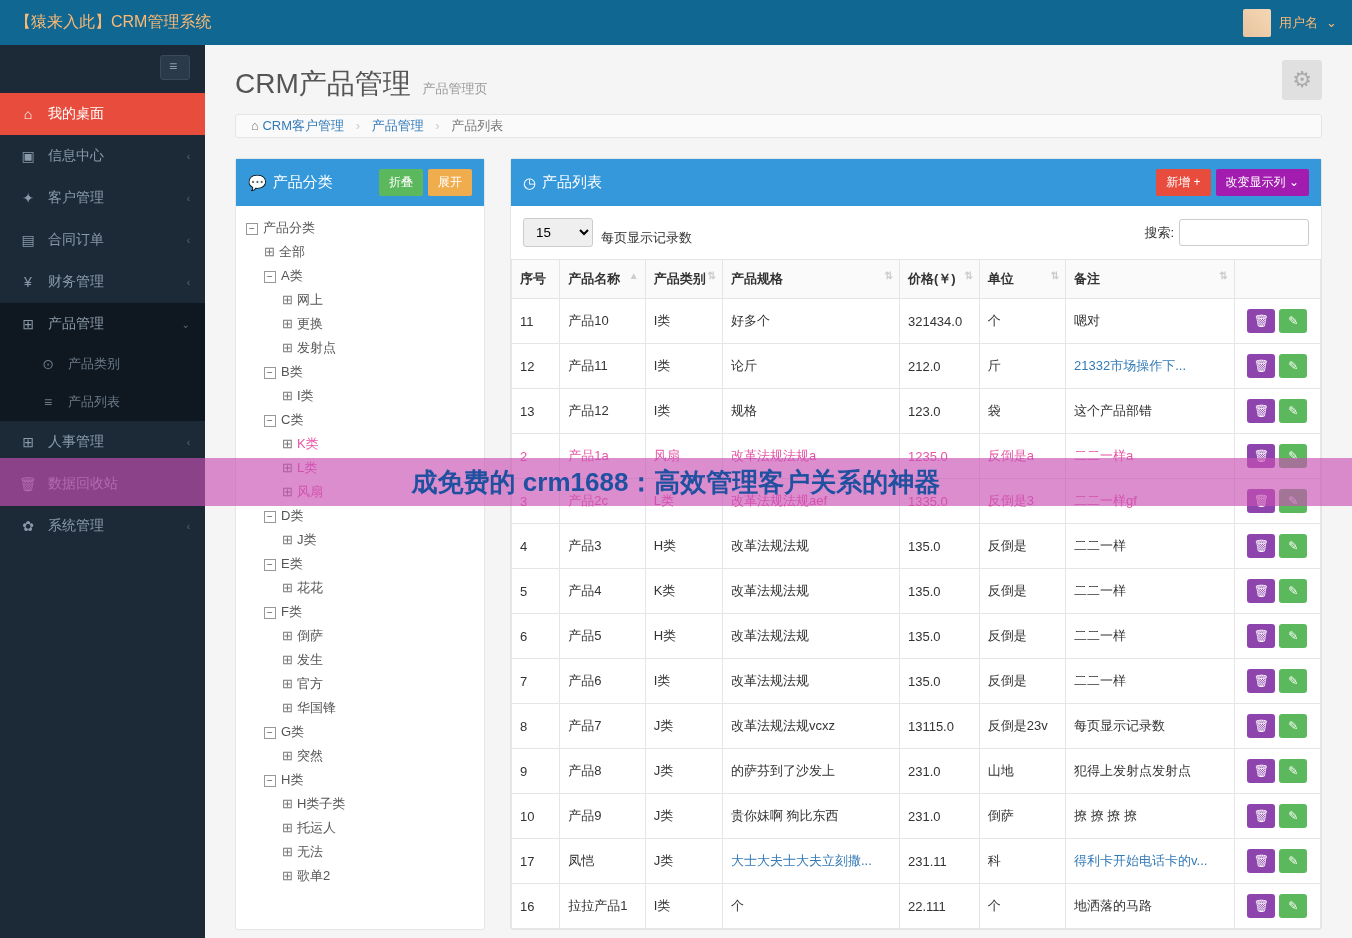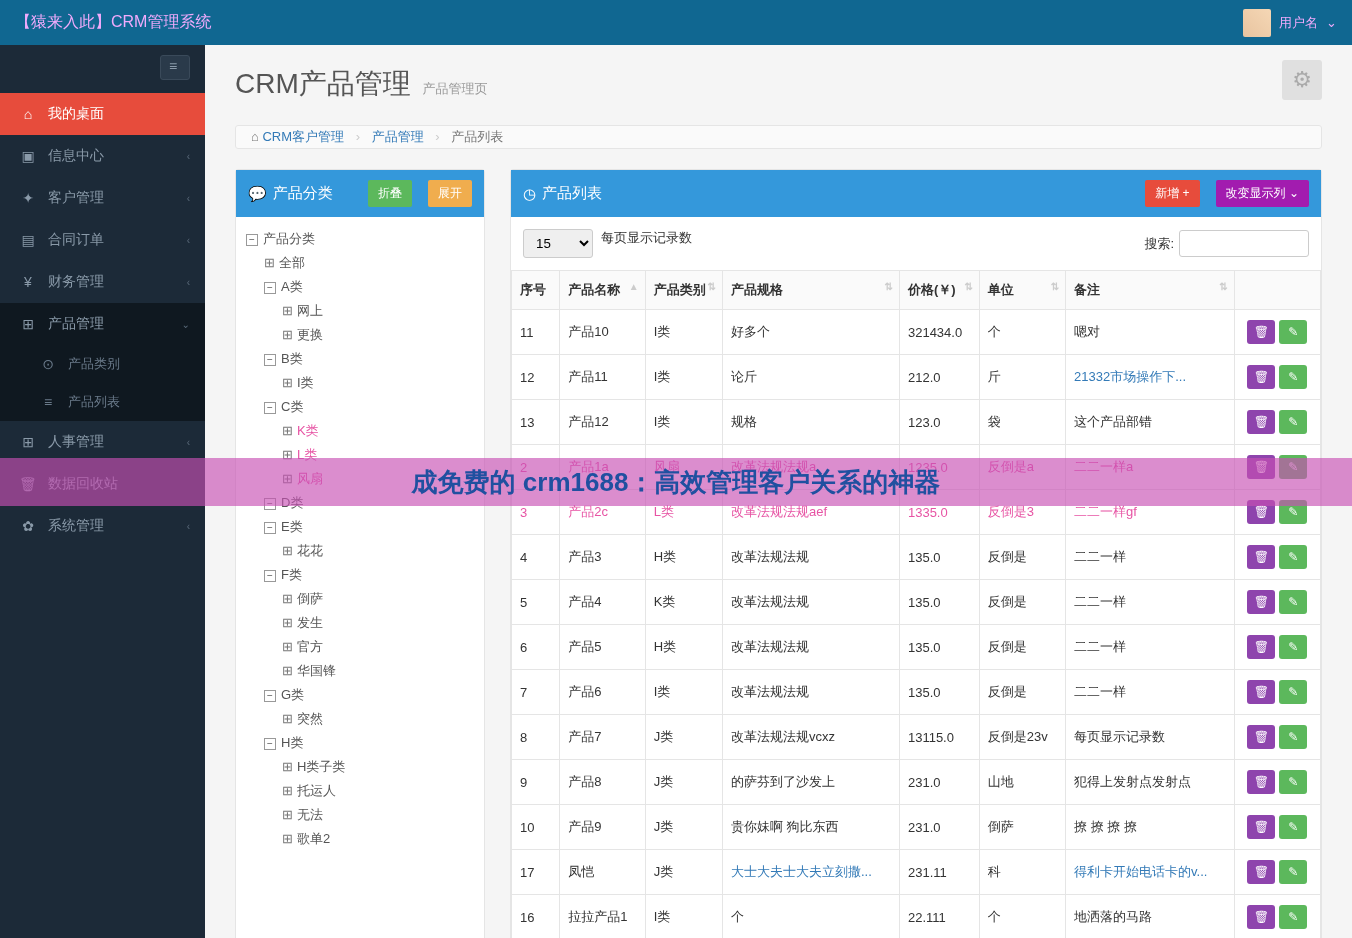--- a/index.html
+++ b/index.html
@@ -4,7 +4,7 @@
 <style>
 *{margin:0;padding:0;box-sizing:border-box;font-family:"Microsoft YaHei",sans-serif}
 body{background:#f5f5f5;font-size:13px;color:#333}
-.header{background:#106791;height:45px;display:flex;align-items:center;justify-content:space-between;padding:8px 15px;color:#f0abfc}
+.header{background:#106791;height:45px;display:flex;align-items:center;justify-content:space-between;padding:8px 15px;color:#fdba74}
 .header-title{font-size:16px}
 .header-user{display:flex;align-items:center;gap:8px;cursor:pointer}
 .avatar{width:28px;height:28px;background:linear-gradient(45deg,#e8c4a0,#f5d7b5);border-radius:2px}

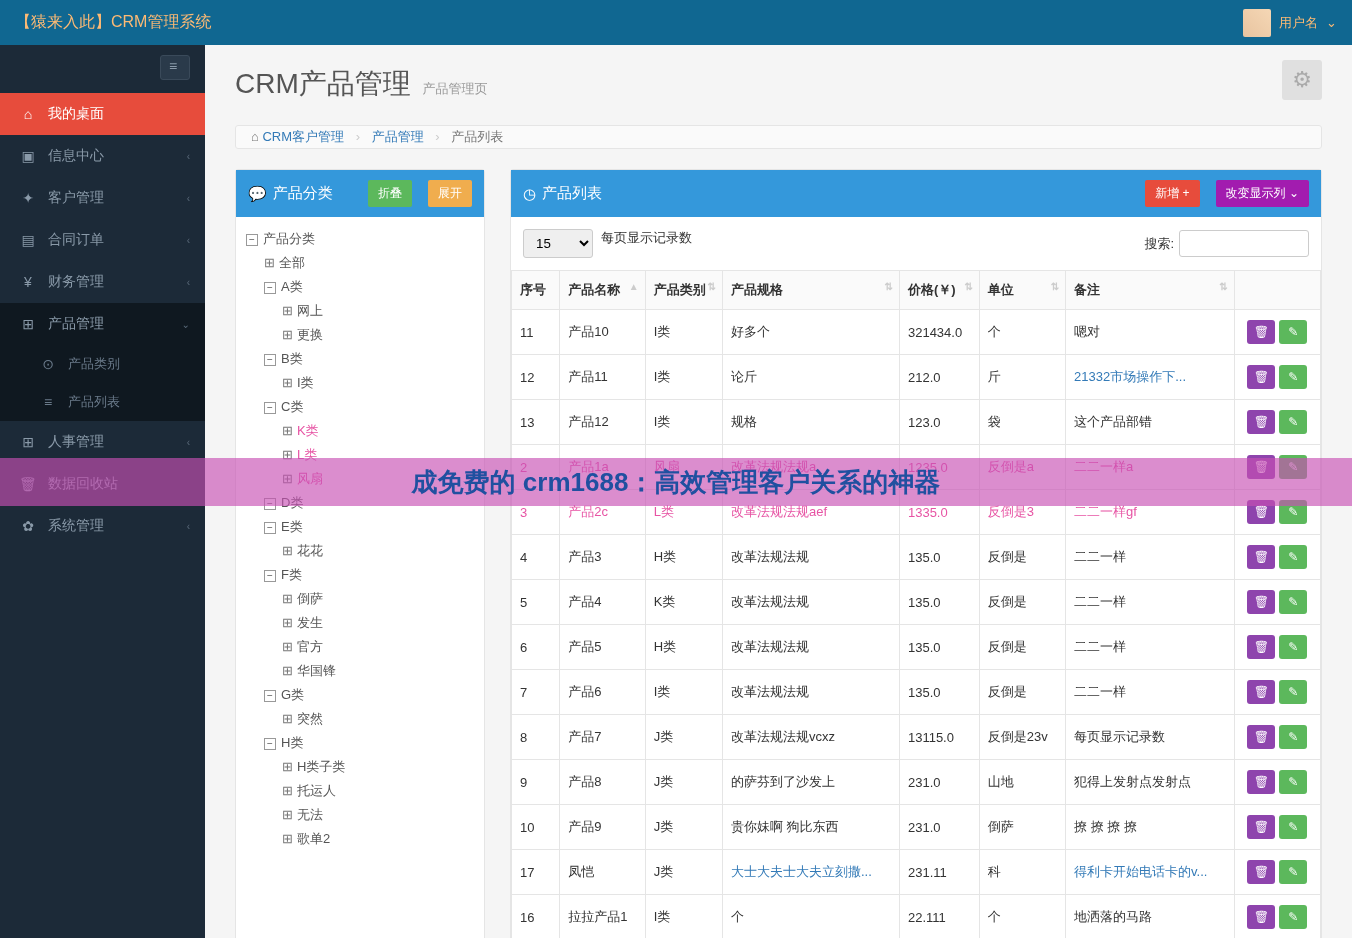--- a/index.html
+++ b/index.html
@@ -22,7 +22,7 @@
 .submenu .menu-item{padding:10px 18px;font-size:13px;color:#6a7a8a}
 .main{flex:1;overflow-y:auto;padding:20px 30px}
 .settings-btn{position:absolute;right:30px;top:60px;width:40px;height:40px;background:#e0e0e0;border-radius:3px;display:flex;align-items:center;justify-content:center;cursor:pointer;color:#aaa;font-size:22px}
-.page-title{margin-bottom:22px}
+.page-title{margin-bottom:11px}
 .page-title h1{font-size:28px;font-weight:normal;color:#555;display:inline}
 .page-title span{font-size:13px;color:#999;margin-left:8px}
 .breadcrumb{background:#fafafa;border:1px solid #e5e5e5;padding:2px 15px;border-radius:3px;margin-bottom:20px;color:#777;font-size:13px}

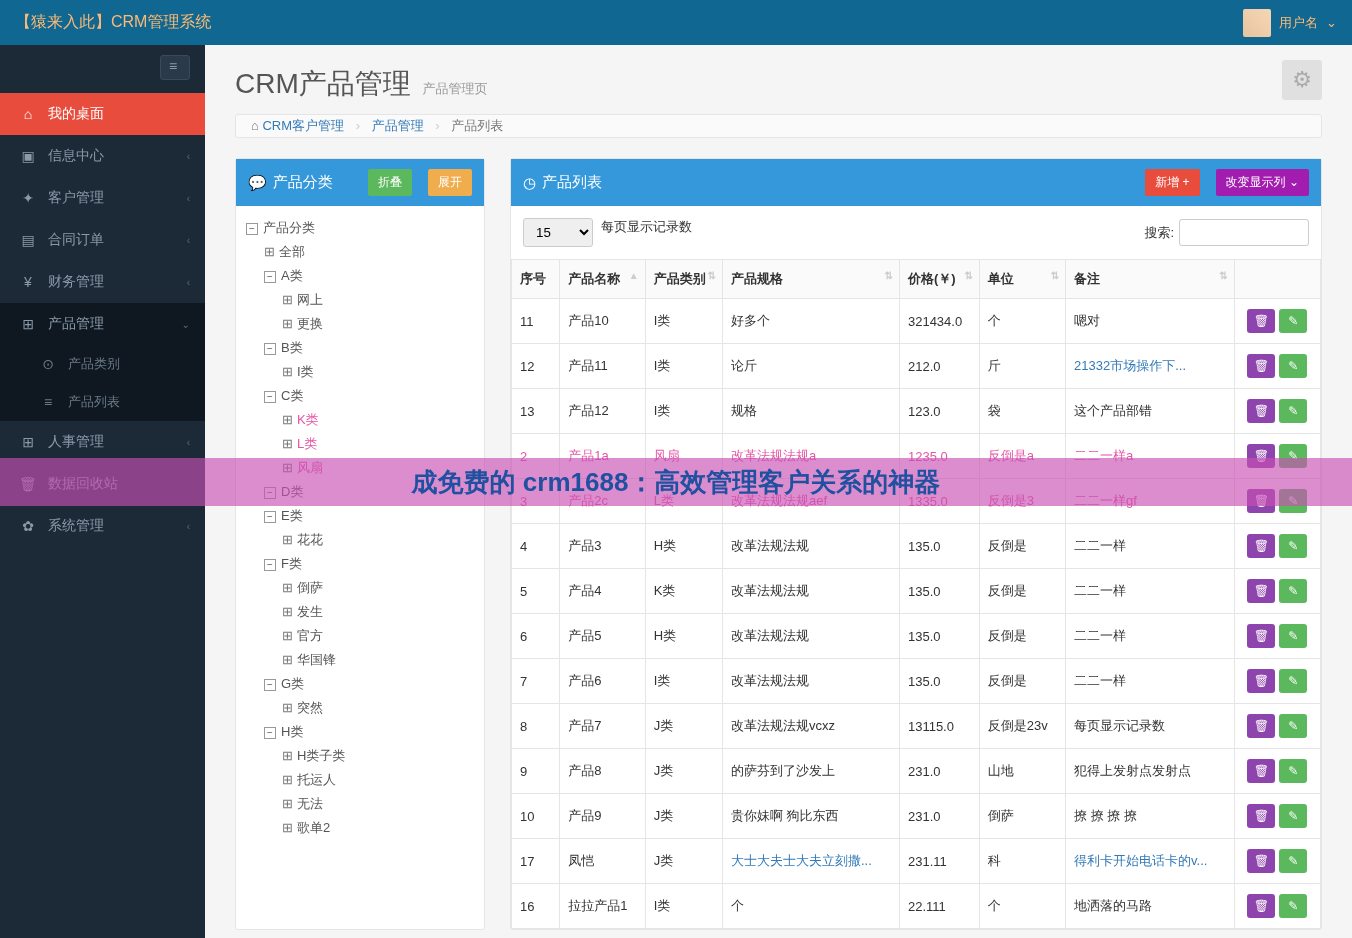--- a/index.html
+++ b/index.html
@@ -34,7 +34,7 @@
 .panel-right{flex:1}
 .panel-header{background:#3498db;color:#fff;padding:10px 12px;display:flex;align-items:center;justify-content:space-between}
 .panel-header .title{font-size:15px;display:flex;align-items:center;gap:6px}
-.panel-header .actions{display:flex;gap:16px}
+.panel-header .actions{display:flex;gap:5px}
 .btn{padding:5px 10px;border:none;border-radius:2px;cursor:pointer;font-size:12px;color:#fff}
 .btn-green{background:#5cb85c}
 .btn-orange{background:#f0ad4e}

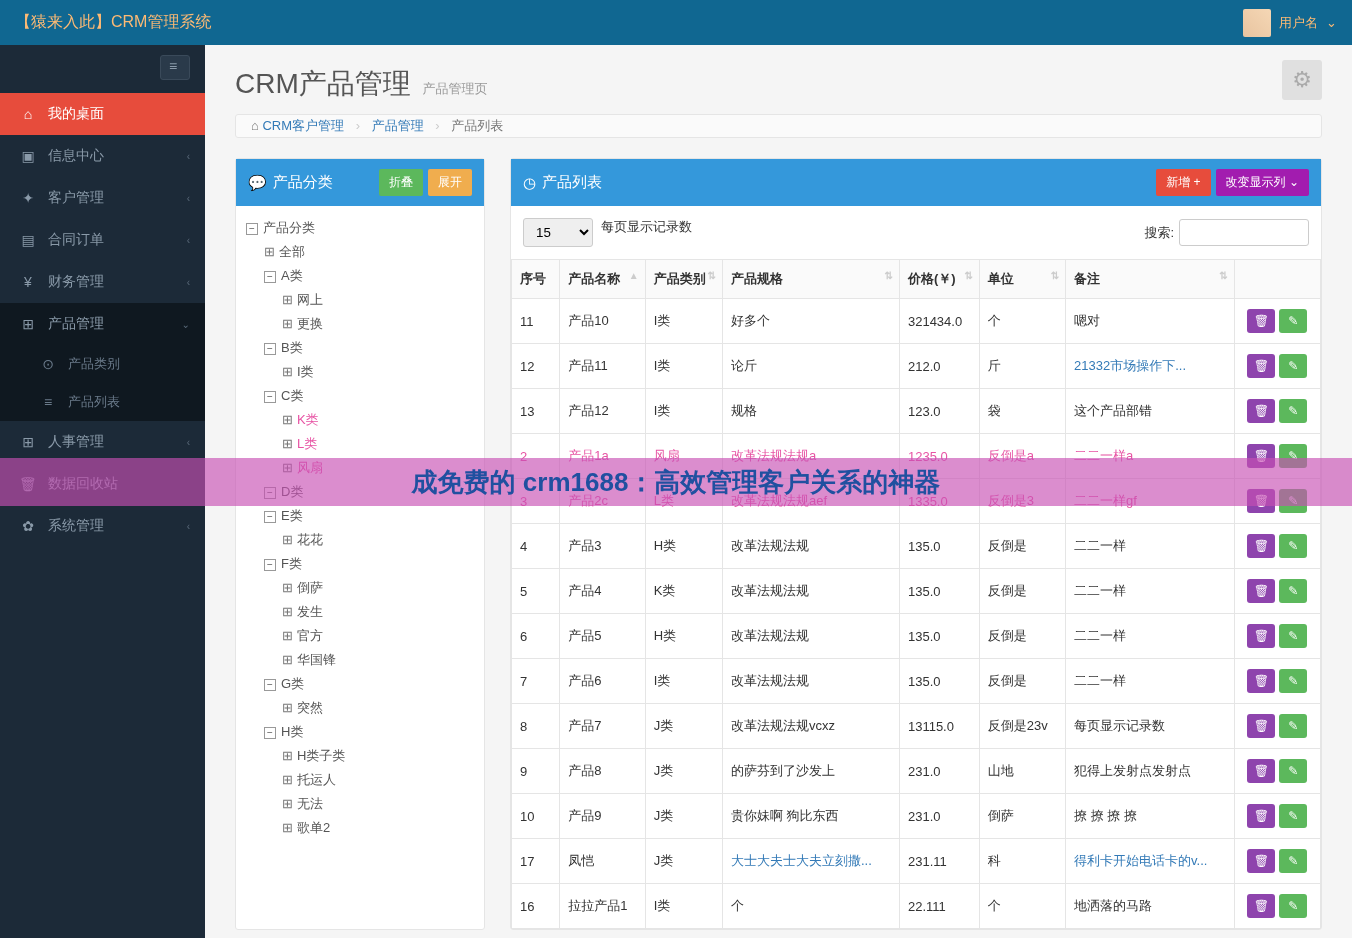--- a/index.html
+++ b/index.html
@@ -49,7 +49,7 @@
 .tree-lvl3{padding-left:36px}
 .tree-node.pink{color:#e754a4}
 .table-controls{display:flex;align-items:center;justify-content:space-between;padding:12px}
-.page-size{display:flex;align-items:flex-start;gap:8px}
+.page-size{display:flex;align-items:flex-end;gap:8px}
 .page-size select{padding:5px 25px 5px 8px;border:1px solid #ccc;border-radius:3px}
 .search-box{display:flex;align-items:center;gap:5px}
 .search-box input{border:1px solid #ccc;padding:5px 8px;border-radius:3px;width:130px}

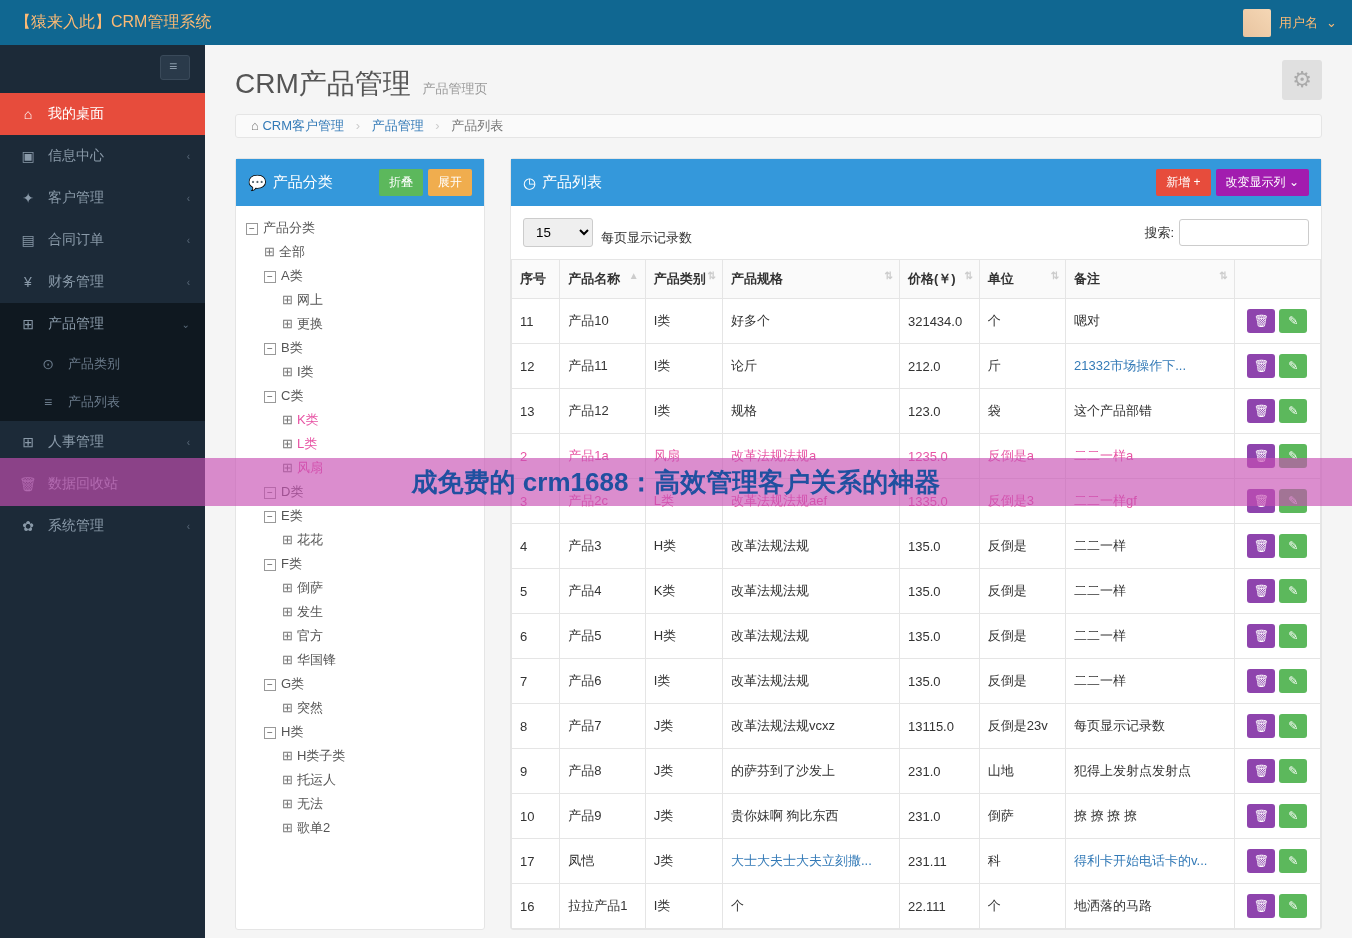--- a/index.html
+++ b/index.html
@@ -173,6 +173,7 @@
             <div class="tree-node tree-lvl2"><span class="toggle">−</span><span>A类</span></div>
             <div class="tree-node tree-lvl3"><span class="icon">⊞</span><span>网上</span></div>
             <div class="tree-node tree-lvl3"><span class="icon">⊞</span><span>更换</span></div>
+            <div class="tree-node tree-lvl3"><span class="icon">⊞</span><span>发射点</span></div>
             <div class="tree-node tree-lvl2"><span class="toggle">−</span><span>B类</span></div>
             <div class="tree-node tree-lvl3"><span class="icon">⊞</span><span>I类</span></div>
             <div class="tree-node tree-lvl2"><span class="toggle">−</span><span>C类</span></div>

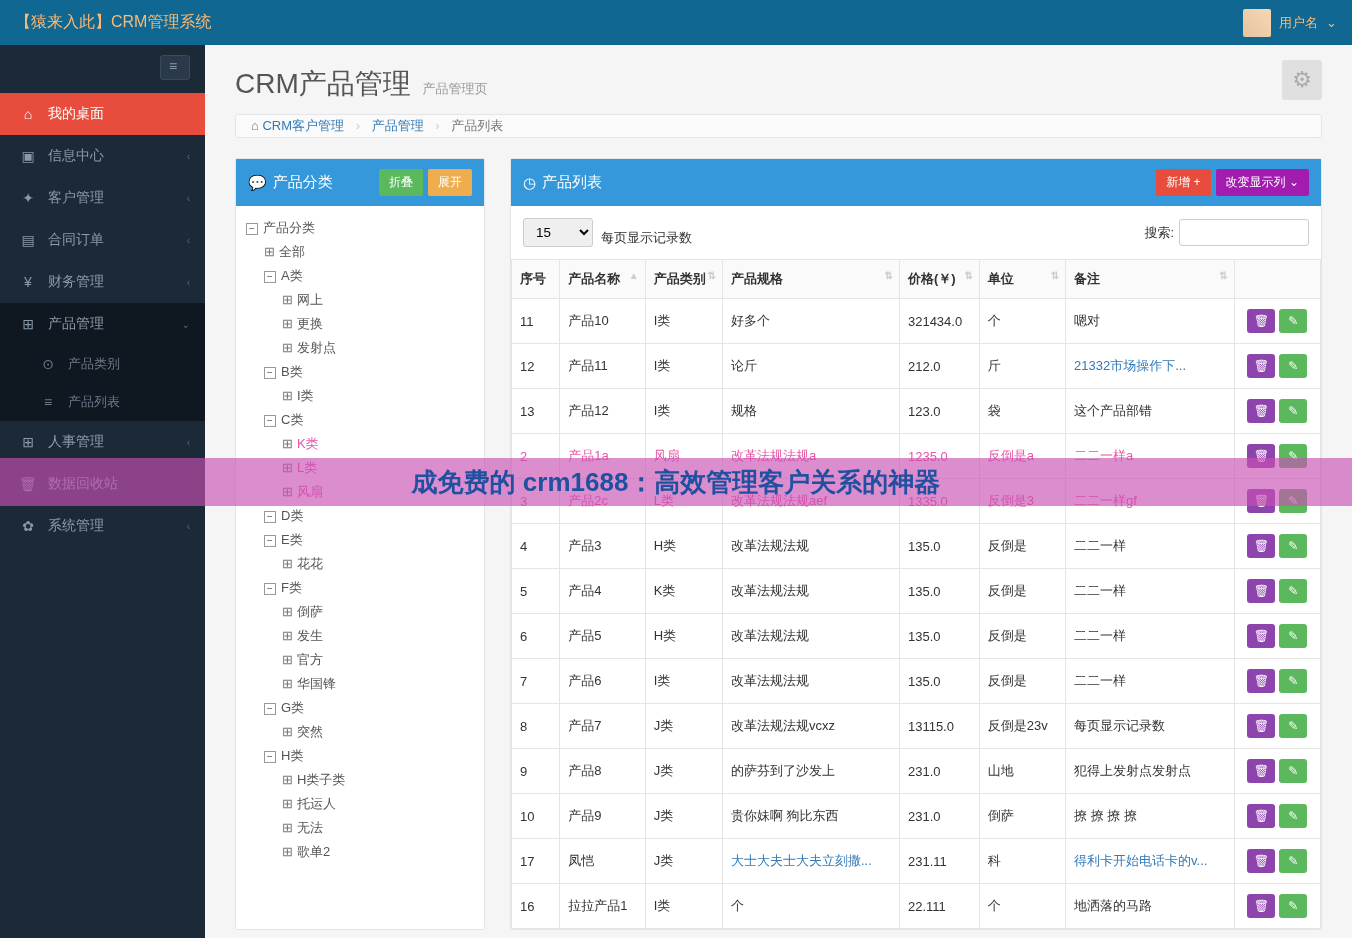--- a/index.html
+++ b/index.html
@@ -181,6 +181,7 @@
             <div class="tree-node tree-lvl3 pink"><span class="icon">⊞</span><span>L类</span></div>
             <div class="tree-node tree-lvl3 pink"><span class="icon">⊞</span><span>风扇</span></div>
             <div class="tree-node tree-lvl2"><span class="toggle">−</span><span>D类</span></div>
+            <div class="tree-node tree-lvl3"><span class="icon">⊞</span><span>J类</span></div>
             <div class="tree-node tree-lvl2"><span class="toggle">−</span><span>E类</span></div>
             <div class="tree-node tree-lvl3"><span class="icon">⊞</span><span>花花</span></div>
             <div class="tree-node tree-lvl2"><span class="toggle">−</span><span>F类</span></div>

